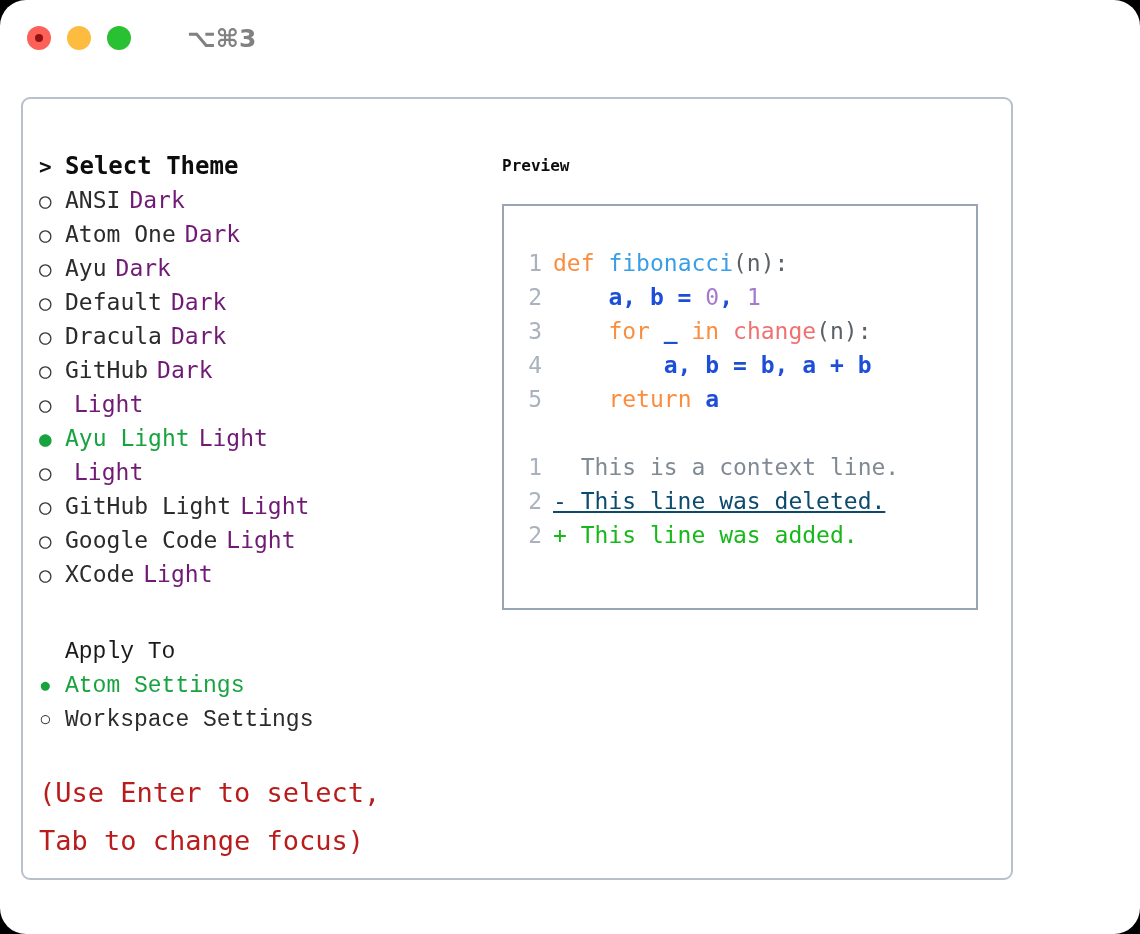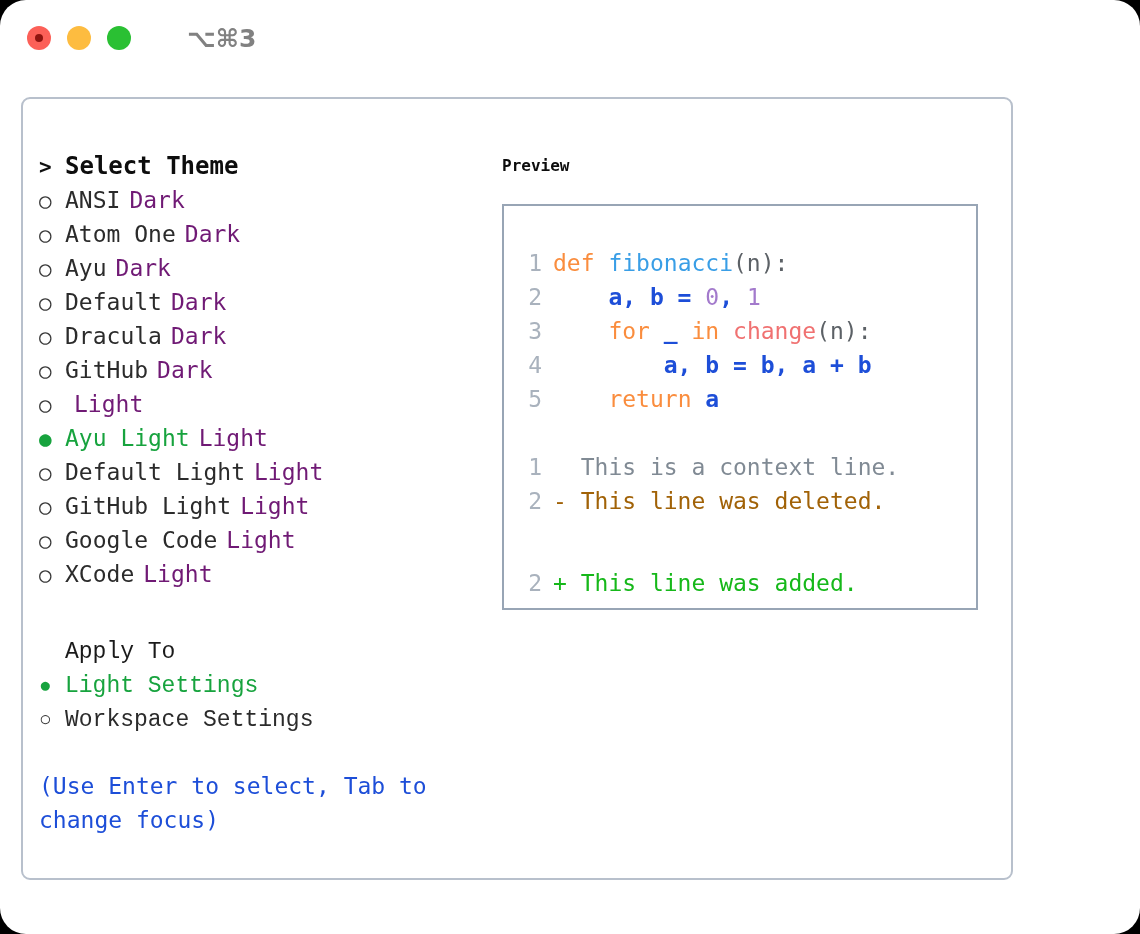--- a/index.html
+++ b/index.html
@@ -236,7 +236,7 @@
             <div class="row"><span class="marker">○</span><span class="row-label">GitHub</span><span class="row-tag">Dark</span></div>
             <div class="row"><span class="marker">○</span><span class="row-tag">Light</span></div>
             <div class="row selected"><span class="marker selected">●</span><span class="row-label">Ayu Light</span><span class="row-tag">Light</span></div>
-            <div class="row"><span class="marker">○</span><span class="row-label">Default Light</span><span class="row-tag">Light</span></div>
+            <div class="row"><span class="marker">○</span><span class="row-tag">Light</span></div>
             <div class="row"><span class="marker">○</span><span class="row-label">GitHub Light</span><span class="row-tag">Light</span></div>
             <div class="row"><span class="marker">○</span><span class="row-label">Google Code</span><span class="row-tag">Light</span></div>
             <div class="row"><span class="marker">○</span><span class="row-label">XCode</span><span class="row-tag">Light</span></div>

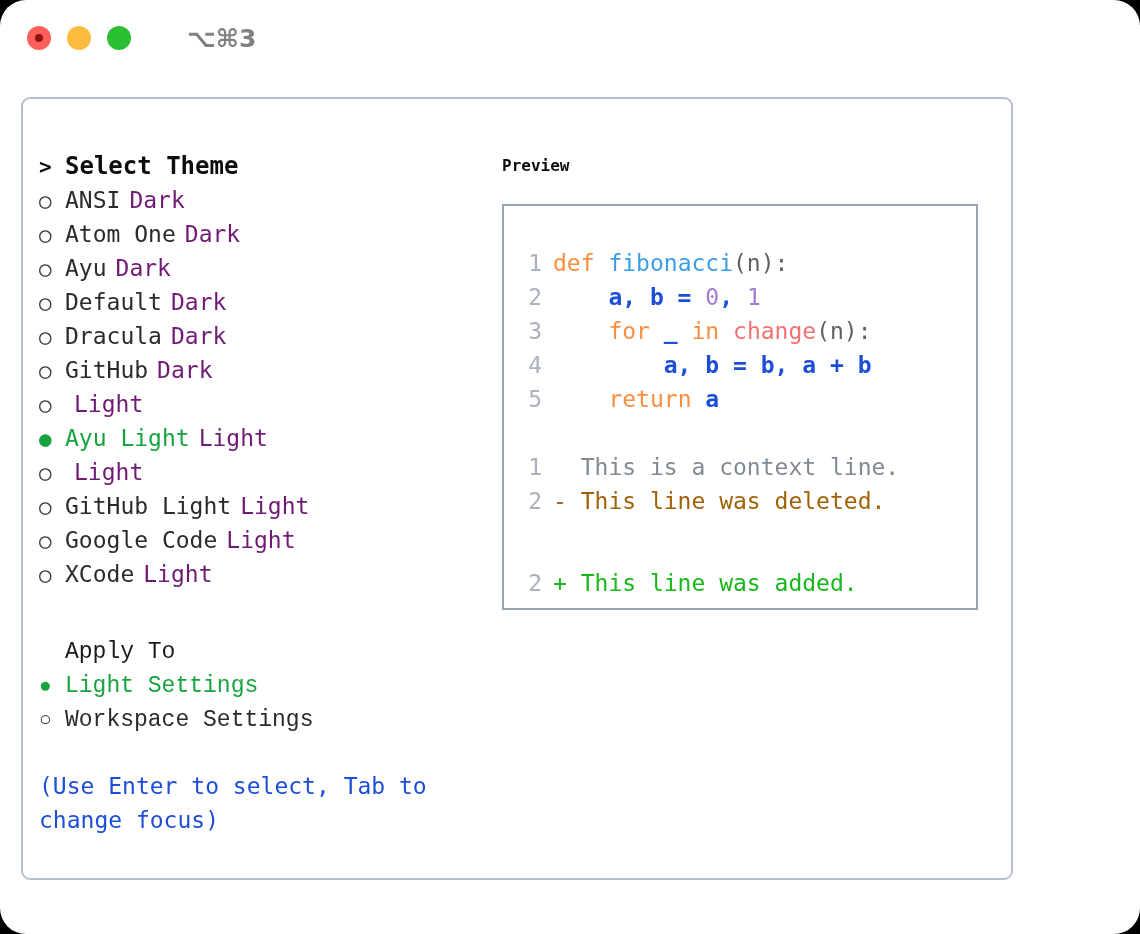--- a/index.html
+++ b/index.html
@@ -202,7 +202,7 @@
   .tok-op   { color: #5c6166; }
 
   .diff-ctx { color: #808a94; }
-  .diff-del { color: #a16207; }
+  .diff-del { color: #0c4a6e; text-decoration: underline; }
   .diff-add { color: #16b81a; margin-top: 48px; }
 </style>
 </head>

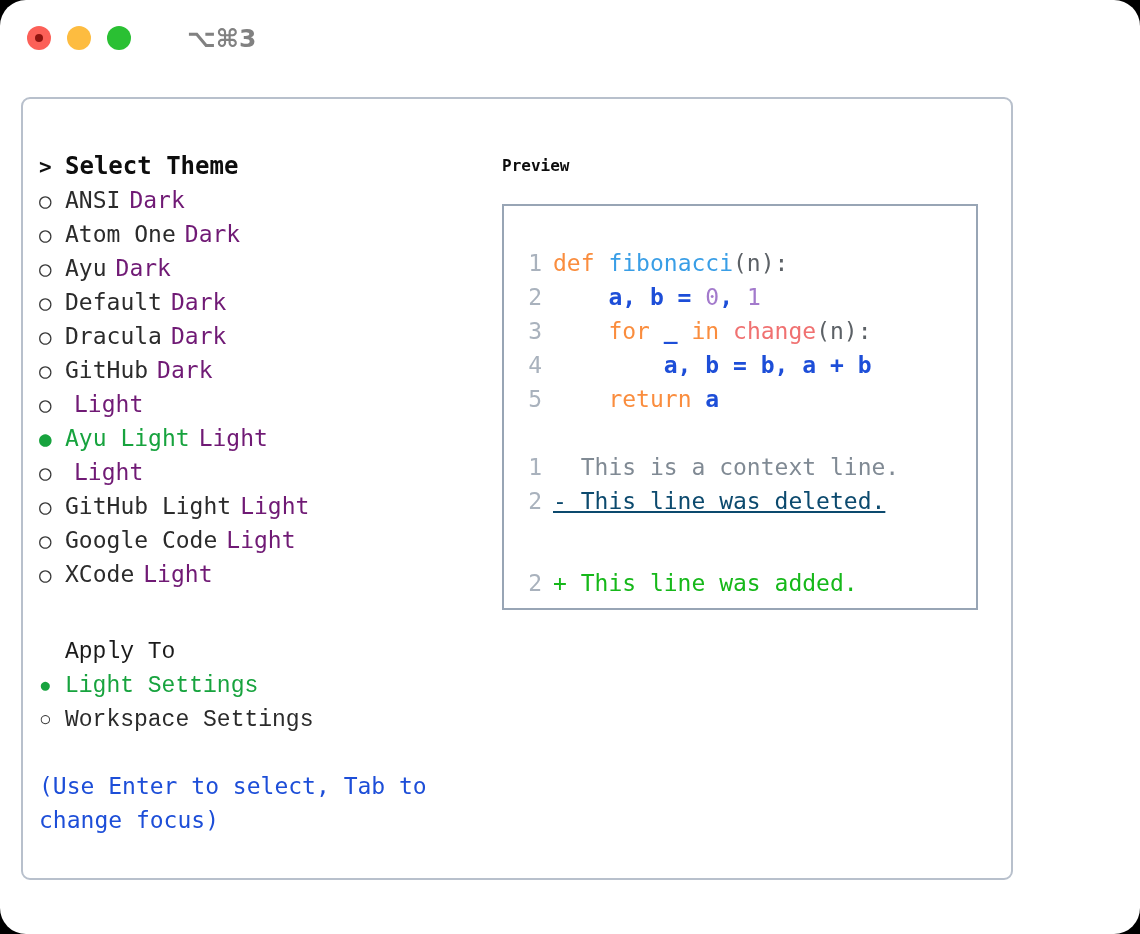--- a/index.html
+++ b/index.html
@@ -203,7 +203,7 @@
 
   .diff-ctx { color: #808a94; }
   .diff-del { color: #0c4a6e; text-decoration: underline; }
-  .diff-add { color: #16b81a; margin-top: 48px; }
+  .diff-add { color: #16b81a; }
 </style>
 </head>
 <body>

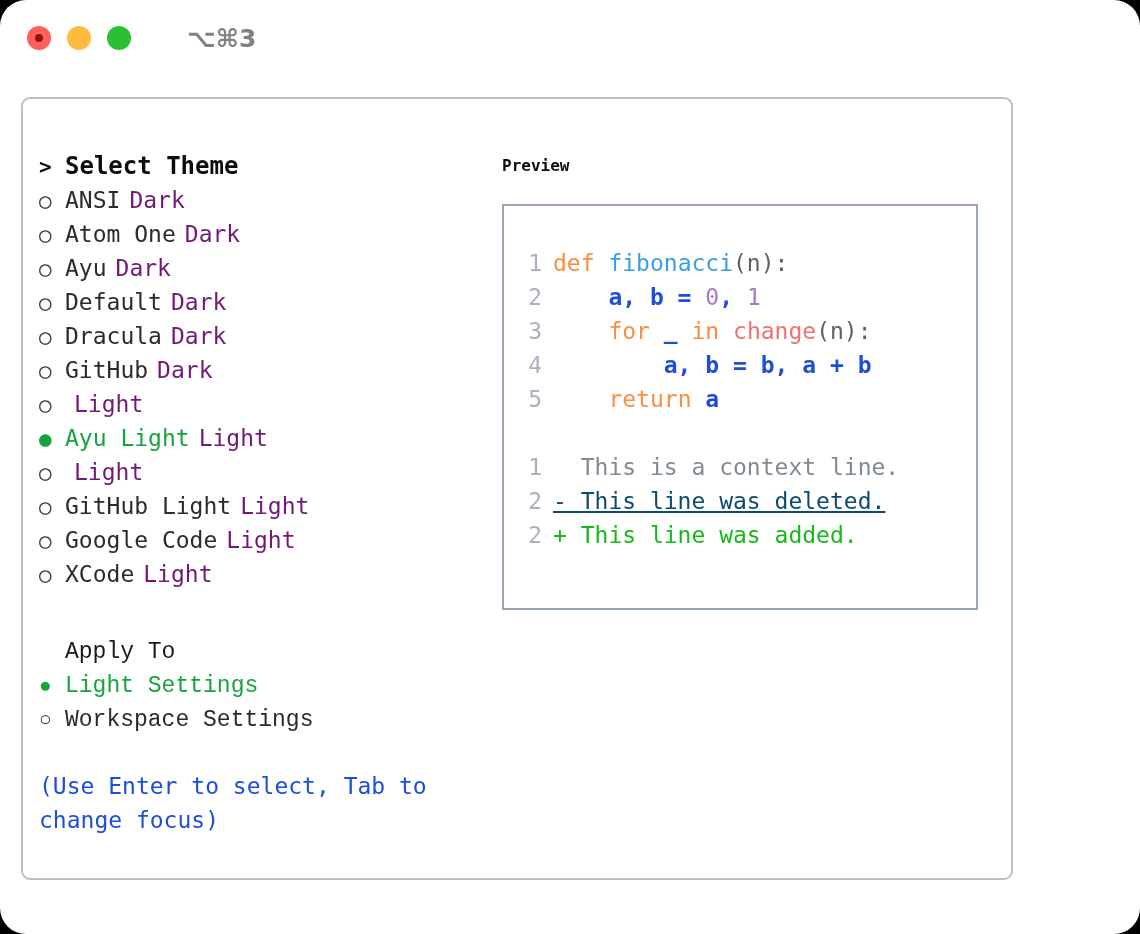--- a/index.html
+++ b/index.html
@@ -248,7 +248,7 @@
             <span class="row-label">Apply To</span>
           </div>
           <div id="apply-items">
-              <div class="row selected"><span class="marker selected">●</span><span class="row-label">Light Settings</span></div>
+              <div class="row selected"><span class="marker selected">●</span><span class="row-label">Atom Settings</span></div>
               <div class="row"><span class="marker">○</span><span class="row-label">Workspace Settings</span></div>
             </div>
         </div>

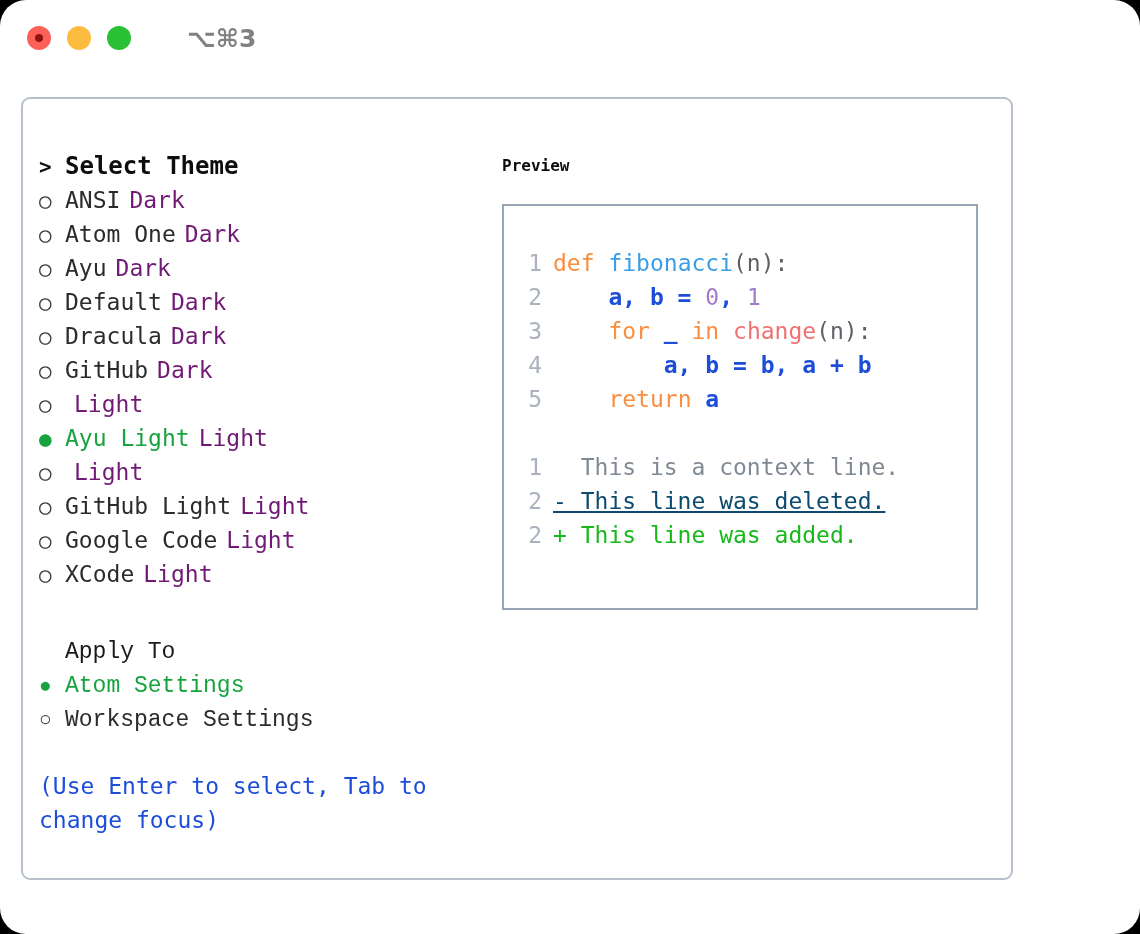--- a/index.html
+++ b/index.html
@@ -140,9 +140,9 @@
 
   #hint-text {
     margin-top: 32px;
-    font-size: 23px;
-    line-height: 34px;
-    color: #1d4ed8;
+    font-size: 27px;
+    line-height: 48px;
+    color: #b91c1c;
     width: 400px;
     white-space: pre-wrap;
   }

